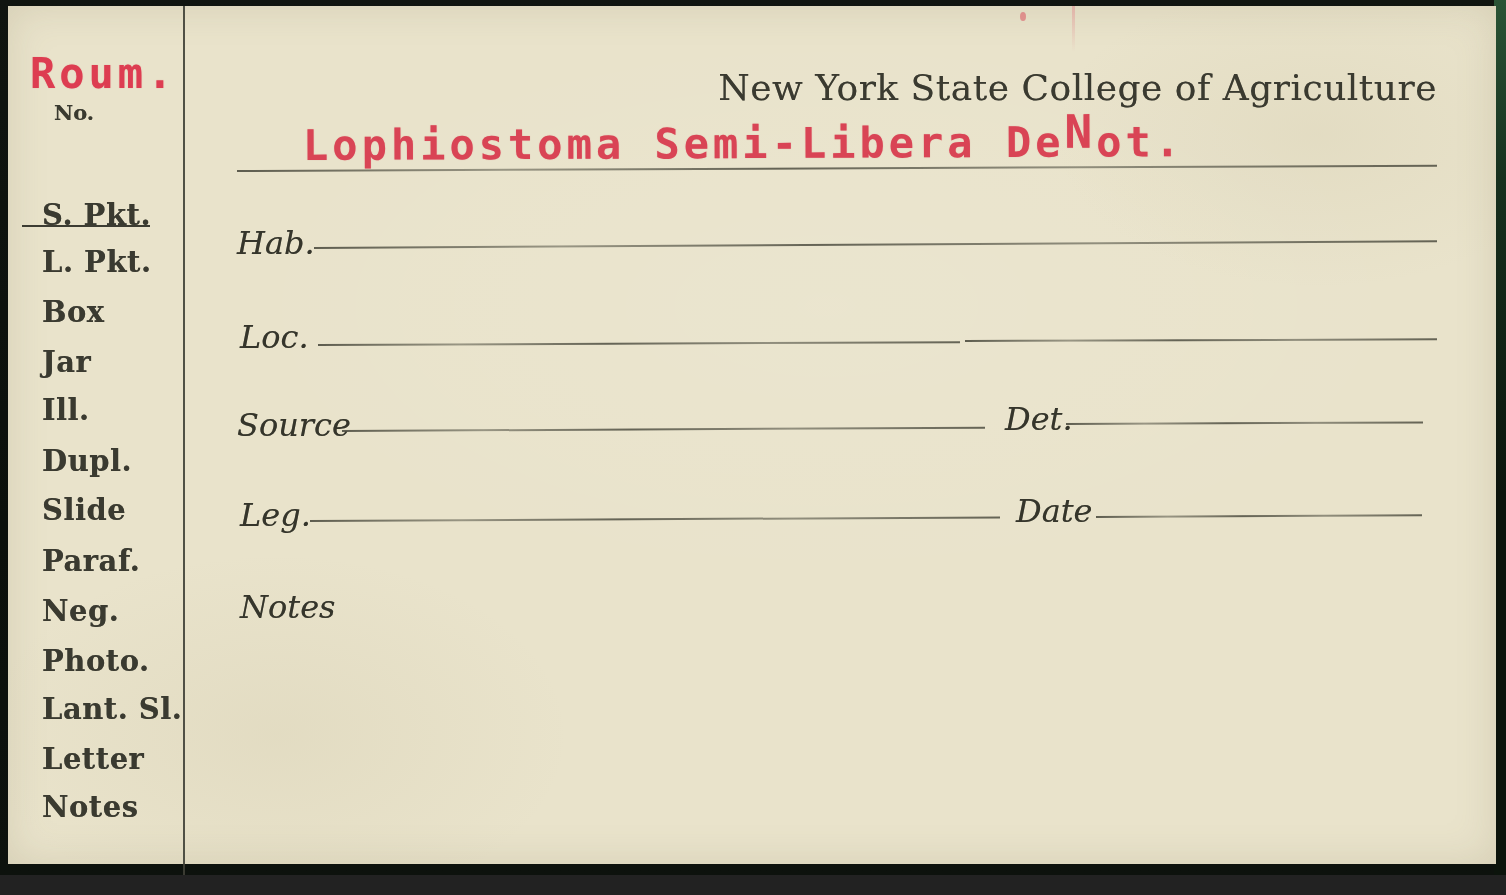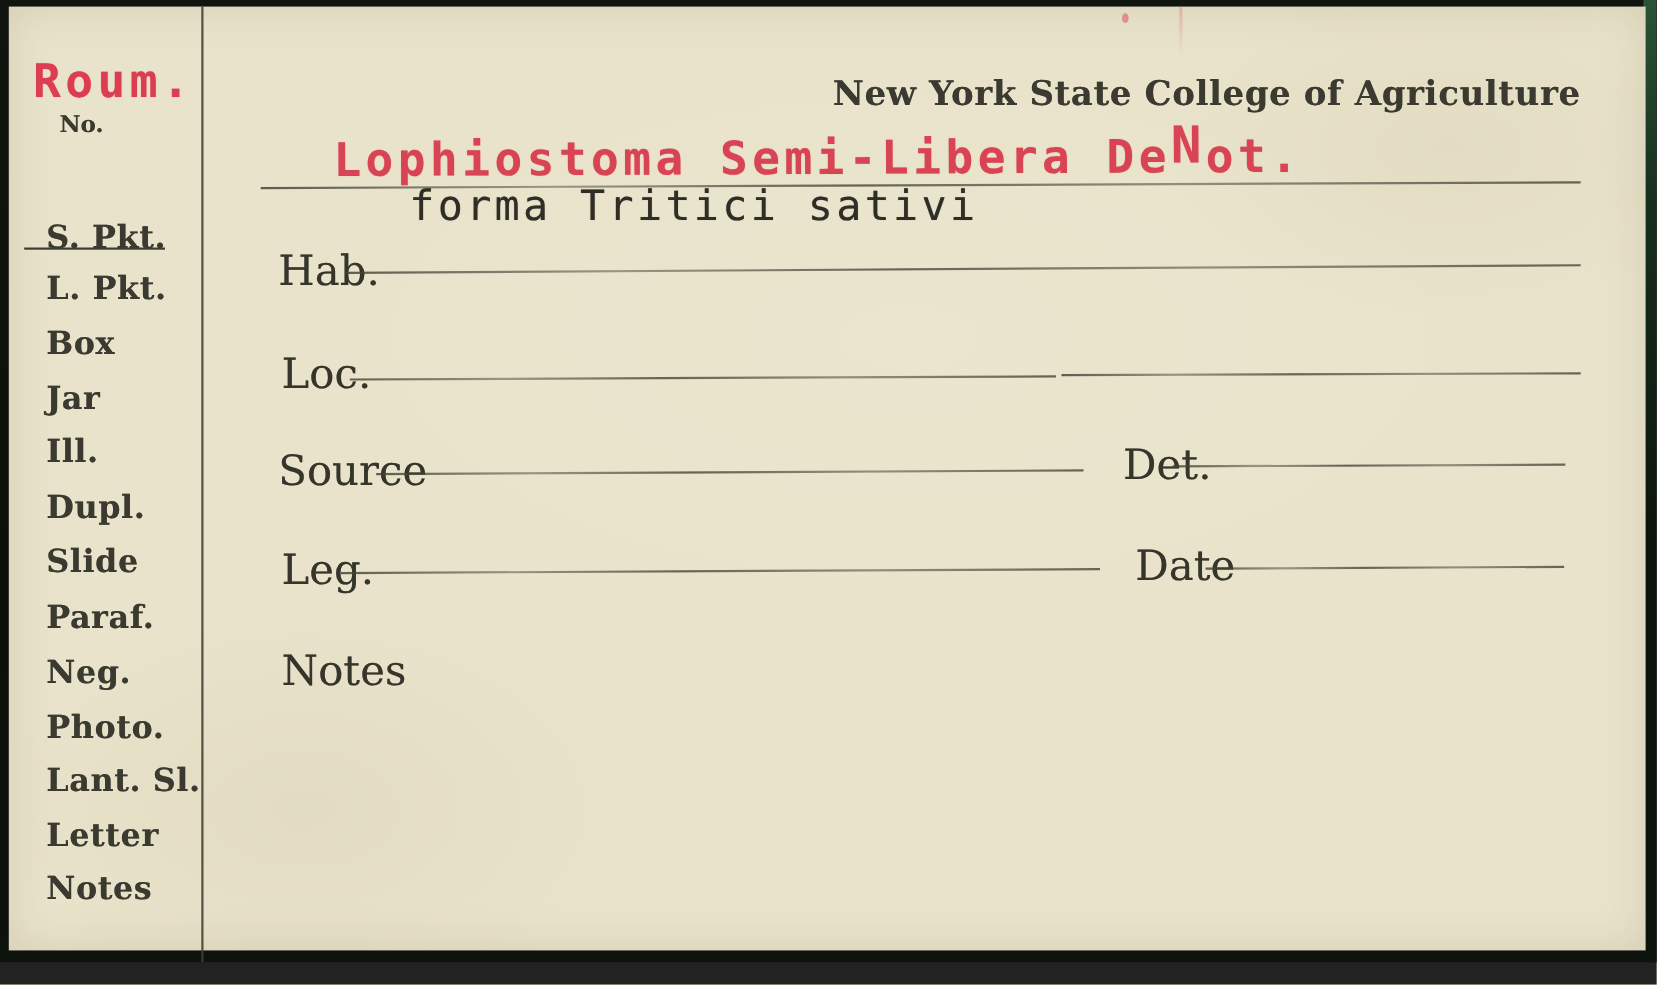--- a/index.html
+++ b/index.html
@@ -49,7 +49,7 @@
   }
   
   .institution{
-    position:absolute;right:69px;top:67px;font-size:31px;font-weight:bold;
+    position:absolute;right:69px;top:67px;font-size:36px;font-weight:normal;
     color:#3a3a30;letter-spacing:.5px;white-space:nowrap;
     text-shadow:0 0 .6px rgba(58,58,48,.55);
   }

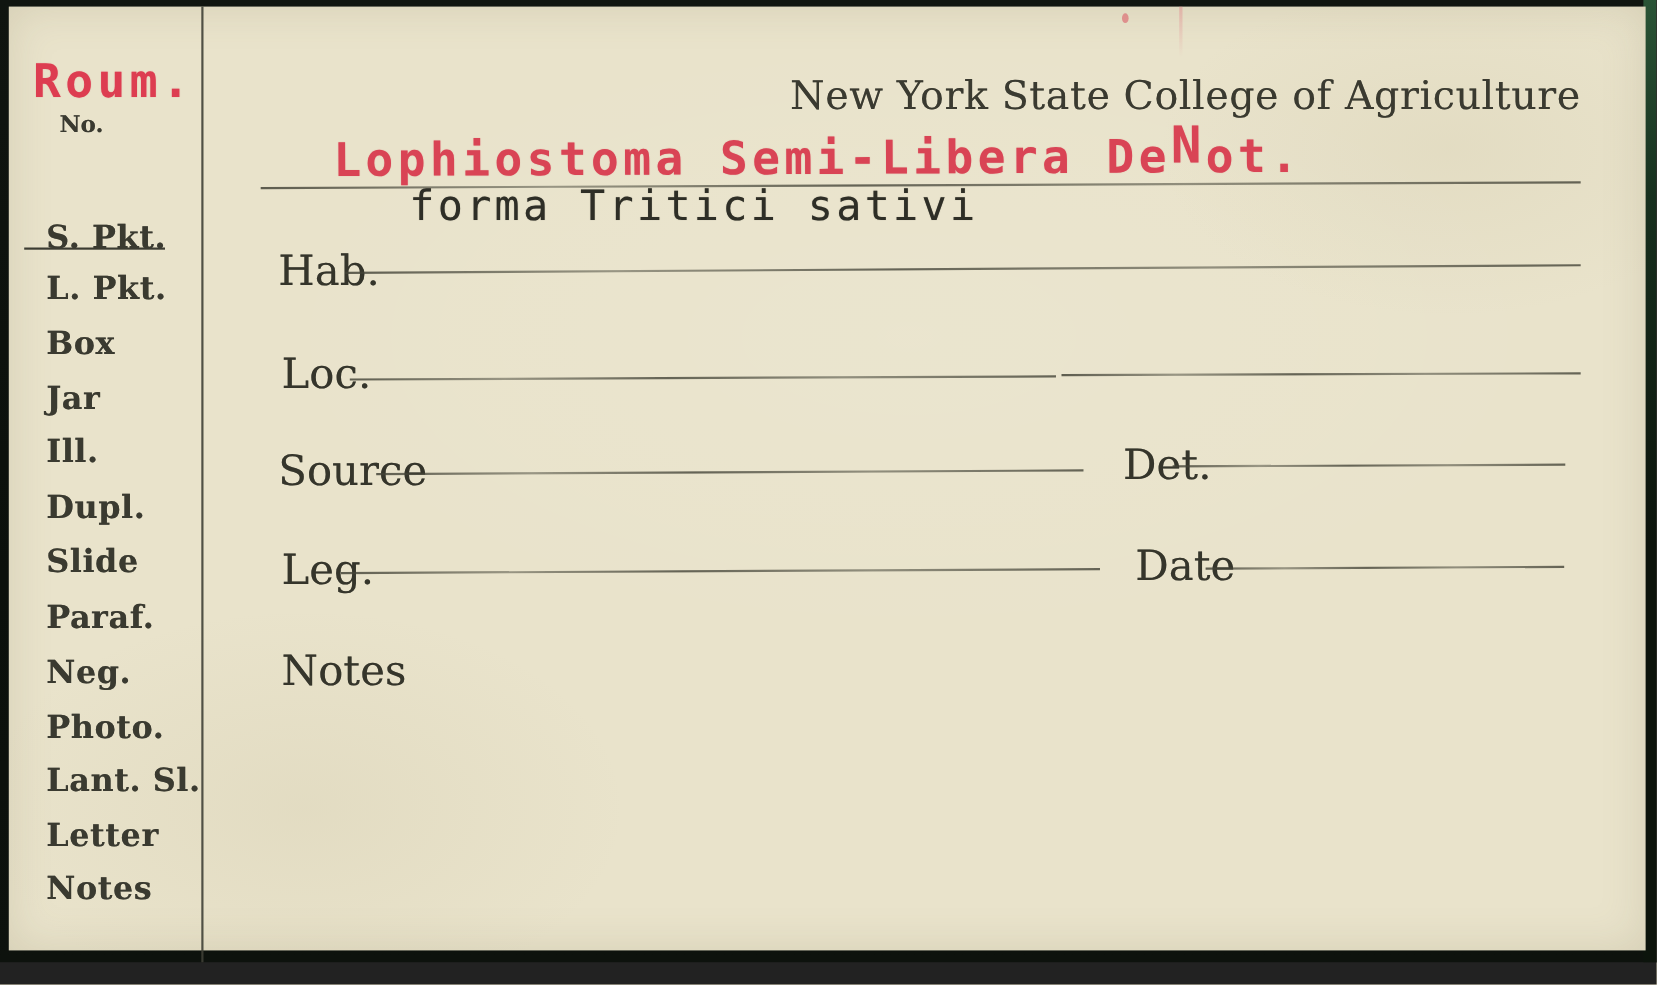--- a/index.html
+++ b/index.html
@@ -135,7 +135,6 @@
 
   <div class="typed typed-red species-line"><span>Lophiostoma Semi-Libera De</span><span class="raised">N</span><span>ot.</span></div>
   <div class="rule rule-title"></div>
-  <div class="typed typed-black forma-line">forma Tritici sativi</div>
 
   <div class="field-label lbl-hab">Hab.</div>
   <div class="rule rule-hab"></div>

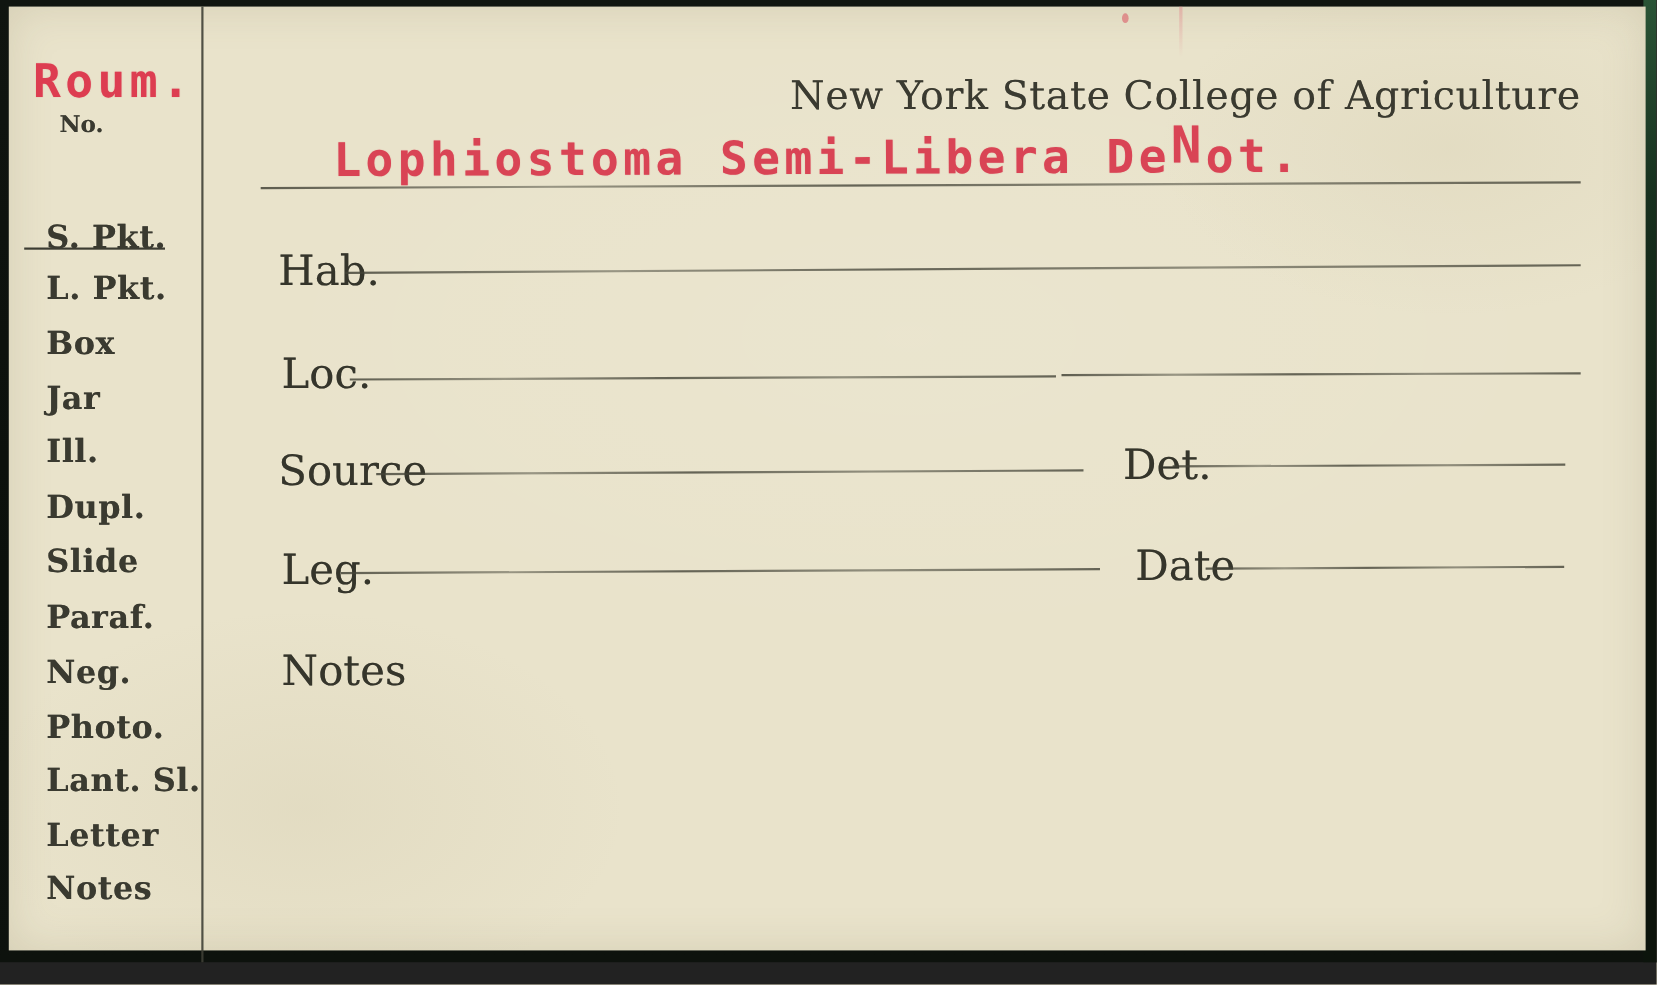--- a/index.html
+++ b/index.html
@@ -81,8 +81,8 @@
   .rule-date{left:1096px;top:516px;width:326px;transform:rotate(-0.3deg);}
   
   .field-label{
-    position:absolute;font-size:38px;color:#35352b;
-    white-space:nowrap;text-shadow:0 0 .6px rgba(53,53,43,.5);margin-left:16px;
+    position:absolute;font-style:italic;font-size:32px;color:#35352b;
+    white-space:nowrap;text-shadow:0 0 .6px rgba(53,53,43,.5);
   }
   .lbl-hab{left:237px;top:224px;}
   .lbl-loc{left:240px;top:318px;}

